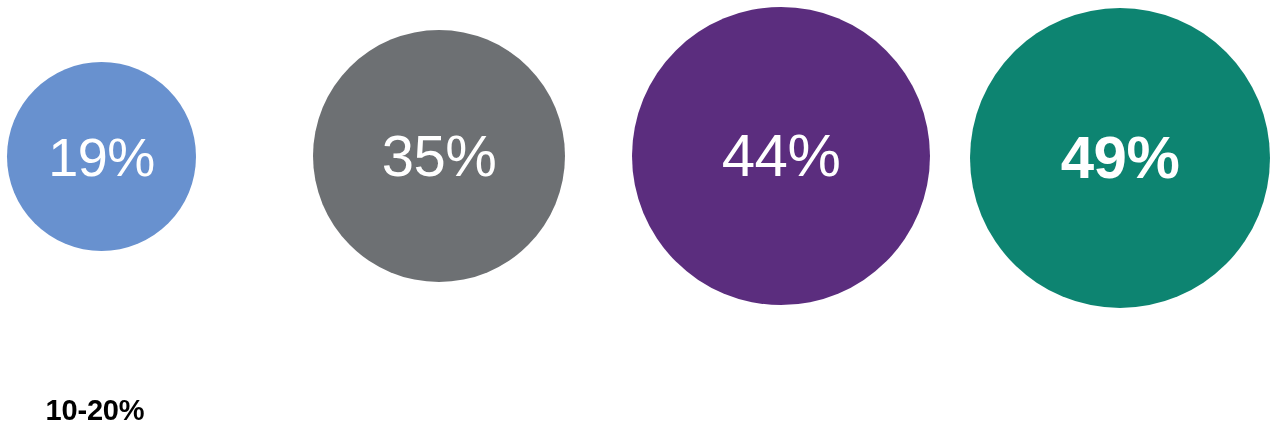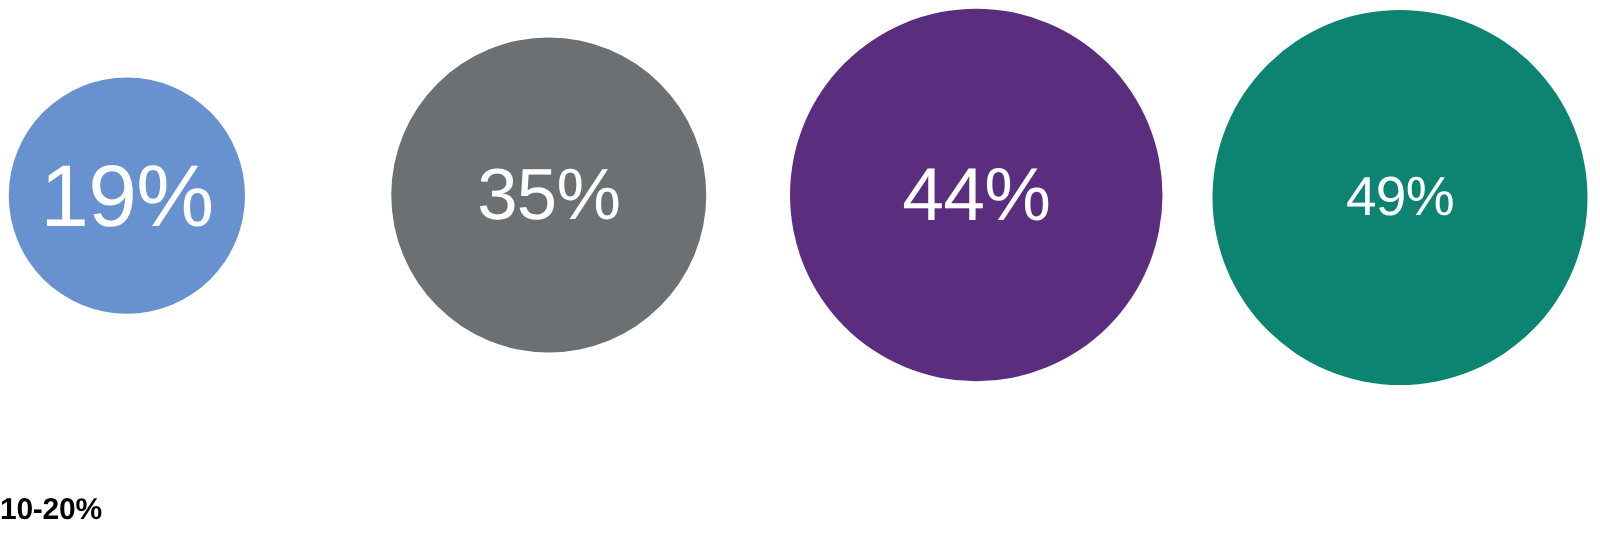--- a/index.html
+++ b/index.html
@@ -56,7 +56,7 @@
 
   <div class="bubble-group" style="left:0;width:260px;">
     <div class="bubble" style="left:7px;top:62px;width:189px;height:189px;background:#6891CF;">
-      <span class="bubble-value" style="font-size:70px;">19%</span>
+      <span class="bubble-value" style="font-size:54px;">19%</span>
     </div>
     <div class="bubble-label" style="left:0;top:396px;width:190px;">10-20%</div>
   </div>

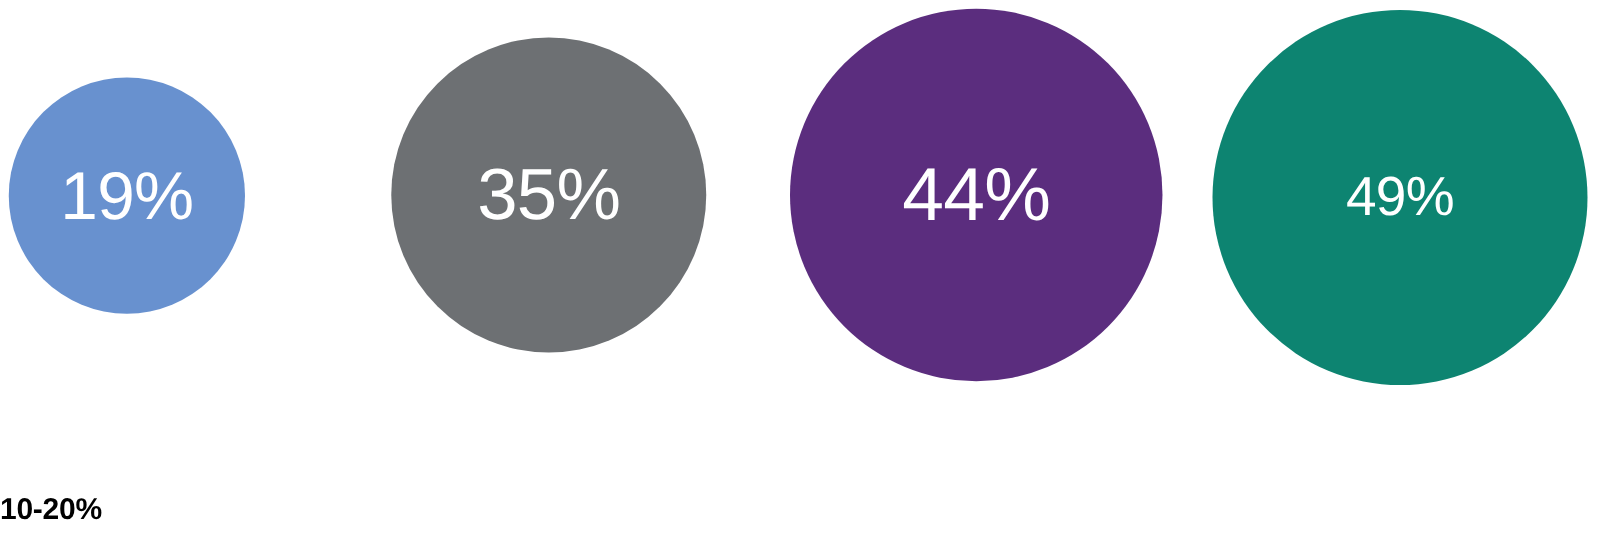--- a/index.html
+++ b/index.html
@@ -75,7 +75,7 @@
 
   <div class="bubble-group" style="left:0;width:1280px;">
     <div class="bubble" style="left:970px;top:8px;width:300px;height:300px;background:#0D8471;">
-      <span class="bubble-value" style="font-size:44px;">49%</span>
+      <span class="bubble-value" style="font-size:60px;font-weight:bold;">49%</span>
     </div>
   </div>
 

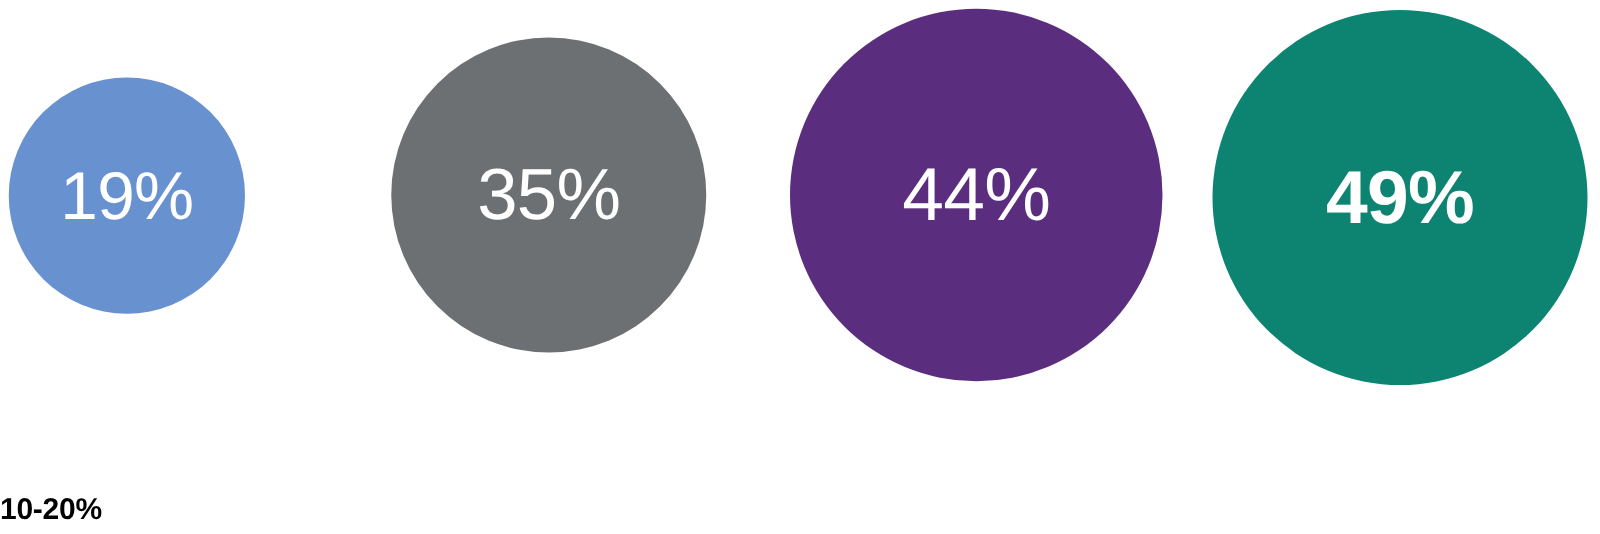--- a/index.html
+++ b/index.html
@@ -41,9 +41,10 @@
   }
   .bubble-label {
     position: absolute;
+    text-align: center;
     color: #000000;
     font-weight: bold;
-    font-size: 24px;
+    font-size: 29px;
     line-height: 1;
     white-space: nowrap;
     letter-spacing: -0.2px;

